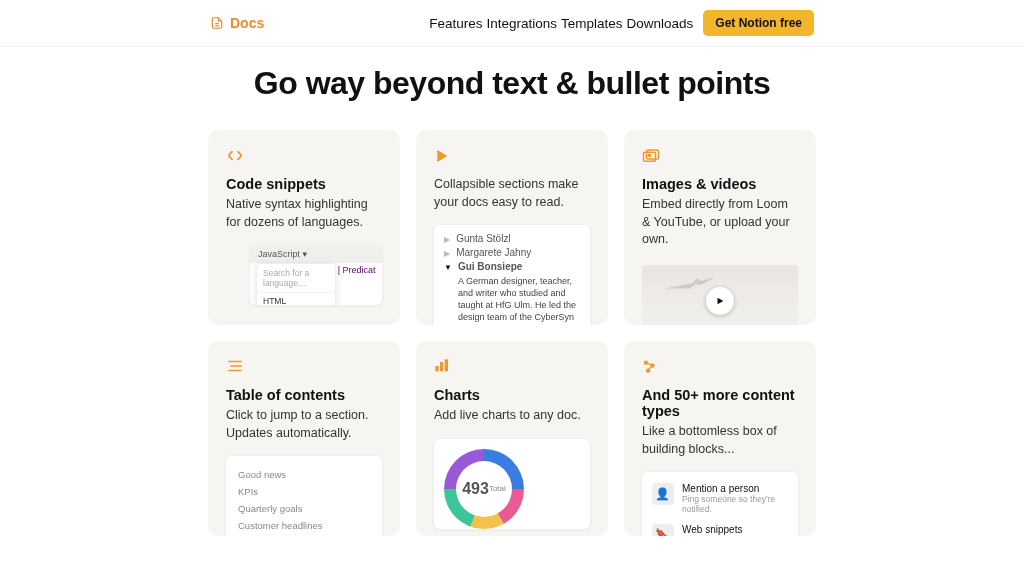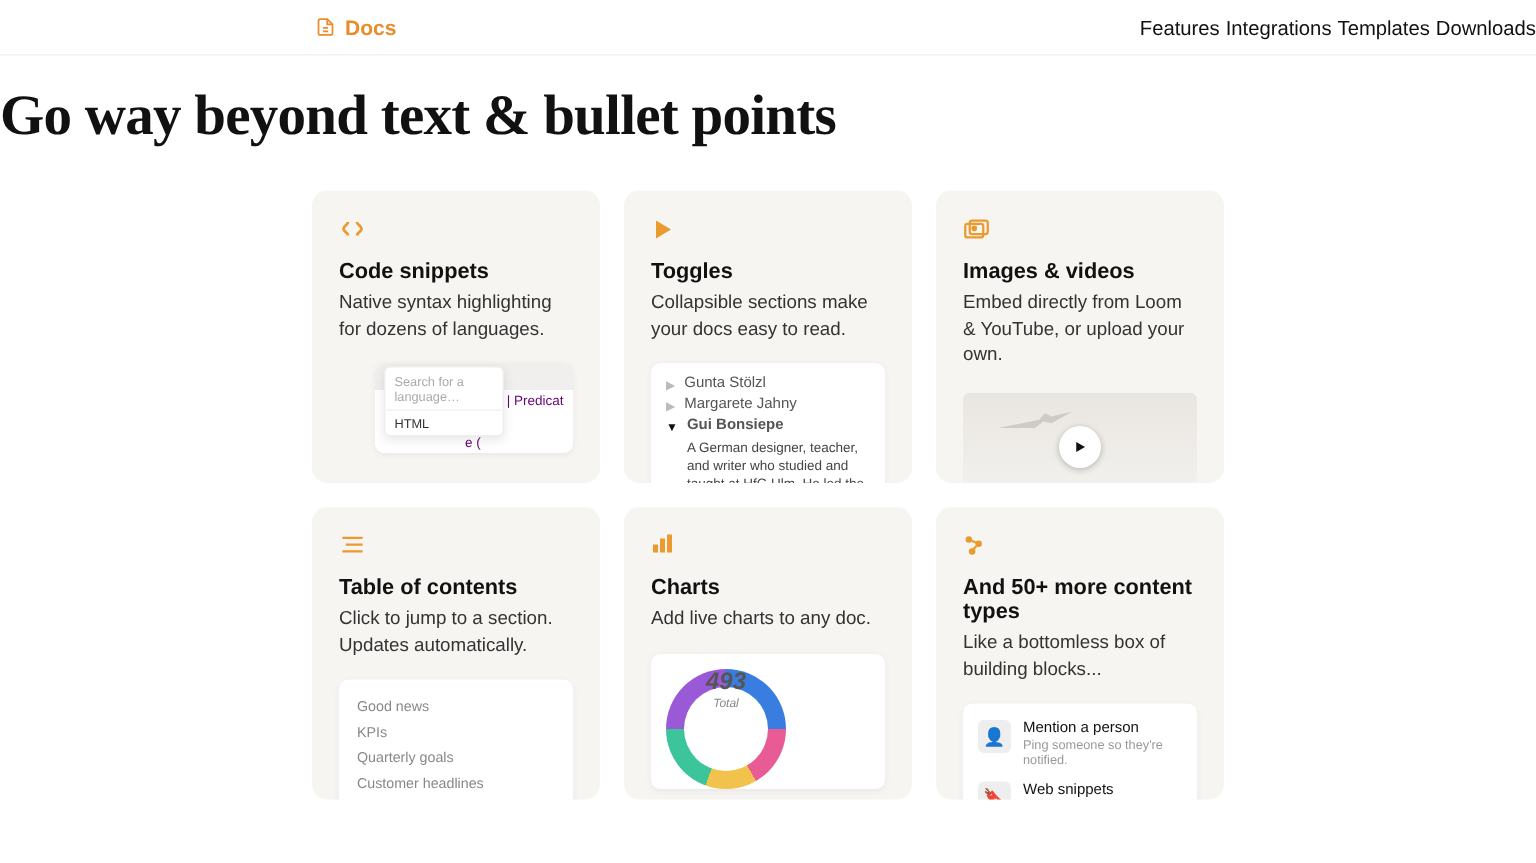--- a/index.html
+++ b/index.html
@@ -78,6 +78,7 @@
     <a>Integrations</a>
     <a>Templates</a>
     <a>Downloads</a>
+    <button class="cta">Get Notion free</button>
   </div>
 </nav>
 

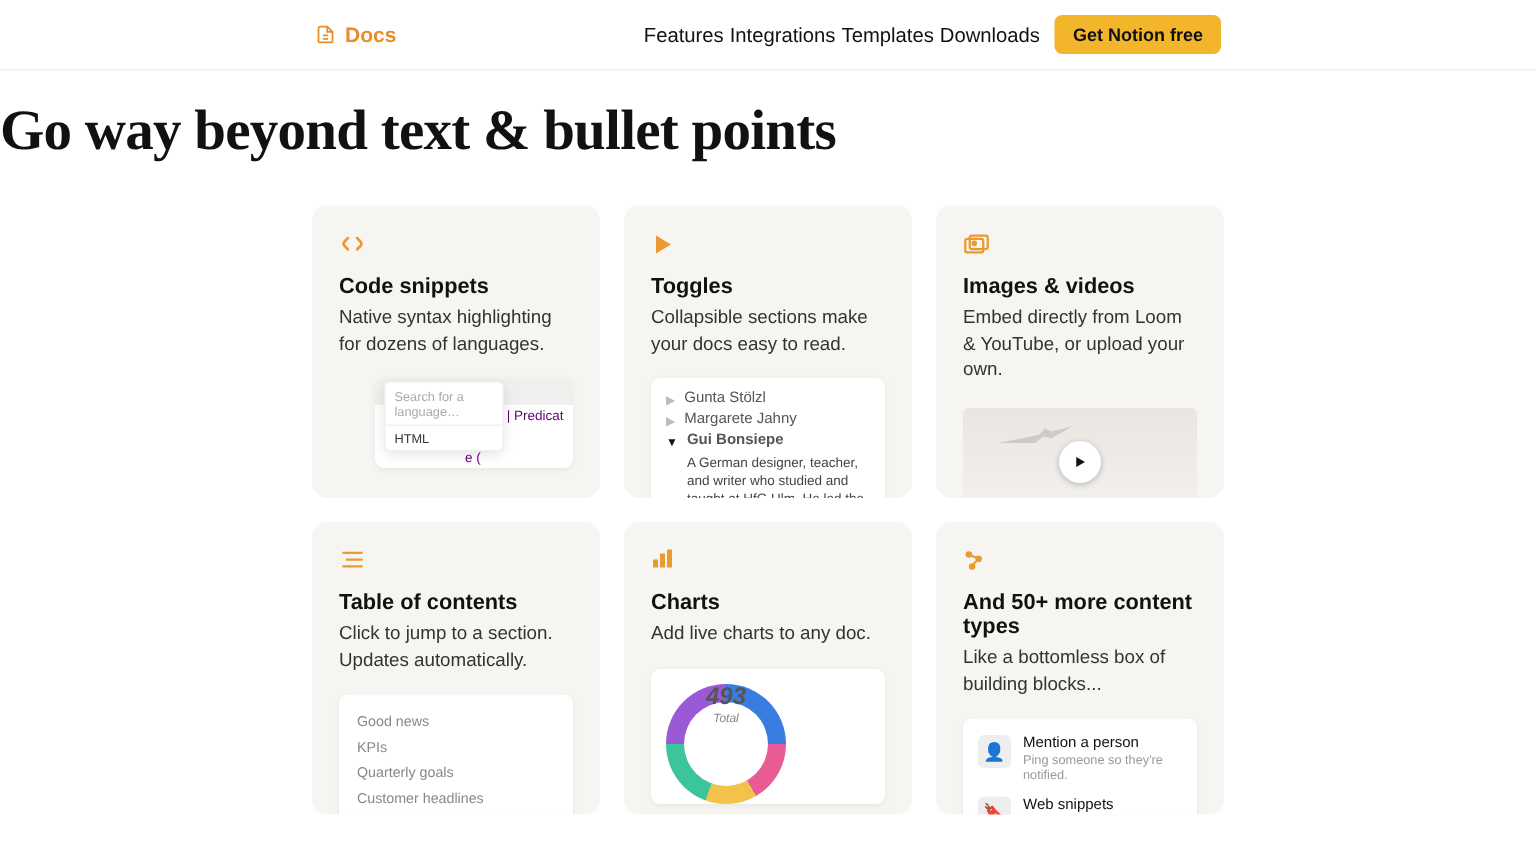--- a/index.html
+++ b/index.html
@@ -11,7 +11,7 @@
   .topnav .links a { text-decoration:none; color:#111; cursor:pointer; }
   .cta { background:#f3b52b; color:#111; font-size:12px; font-weight:600; padding:6px 12px; border-radius:5px; border:none; cursor:pointer; margin-right:210px; margin-left:6px;}
   
-  h1.hero { text-align:left; font-size:38px; font-weight:700; margin:18px 0 28px; letter-spacing:-0.5px;font-family:Liberation Serif, serif; }
+  h1.hero { text-align:center; font-size:32px; font-weight:700; margin:18px 0 28px; letter-spacing:-0.5px; }
   
   .grid { display:grid; grid-template-columns: repeat(3, 192px); gap:16px; justify-content:center; padding-bottom:40px;}
   .card { background:#f6f5f2; border-radius:10px; padding:18px 18px 0 18px; height:195px; overflow:hidden; position:relative; }

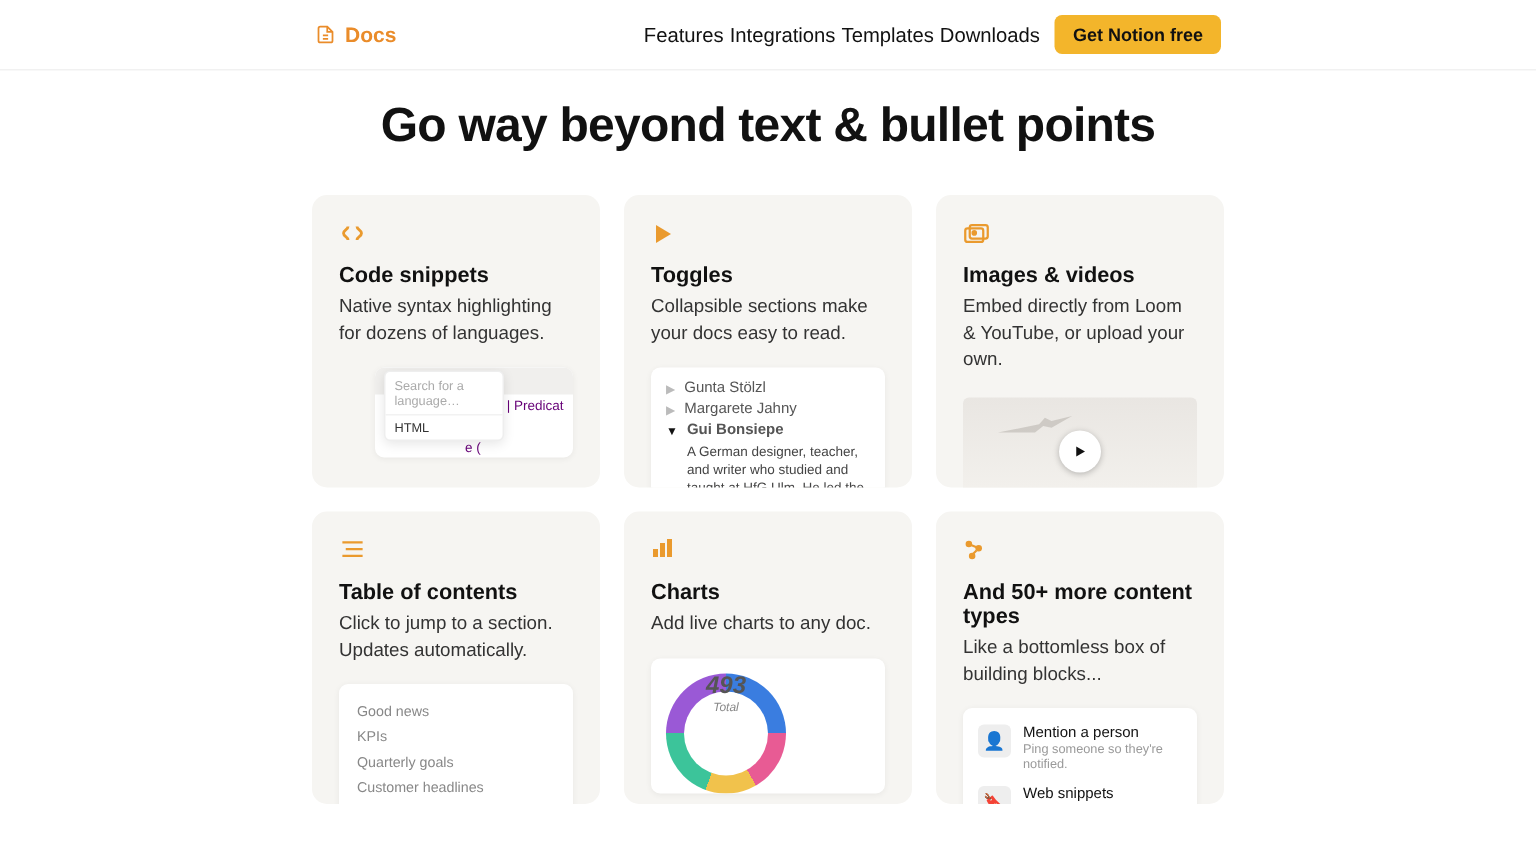--- a/index.html
+++ b/index.html
@@ -113,7 +113,6 @@
           <path d="M5 3l15 9-15 9z"></path>
         </svg>
     </div>
-    <h3>Toggles</h3>
     <p>Collapsible sections make your docs easy to read.</p>
     <div class="inset togglelist">
       <div class="trow">

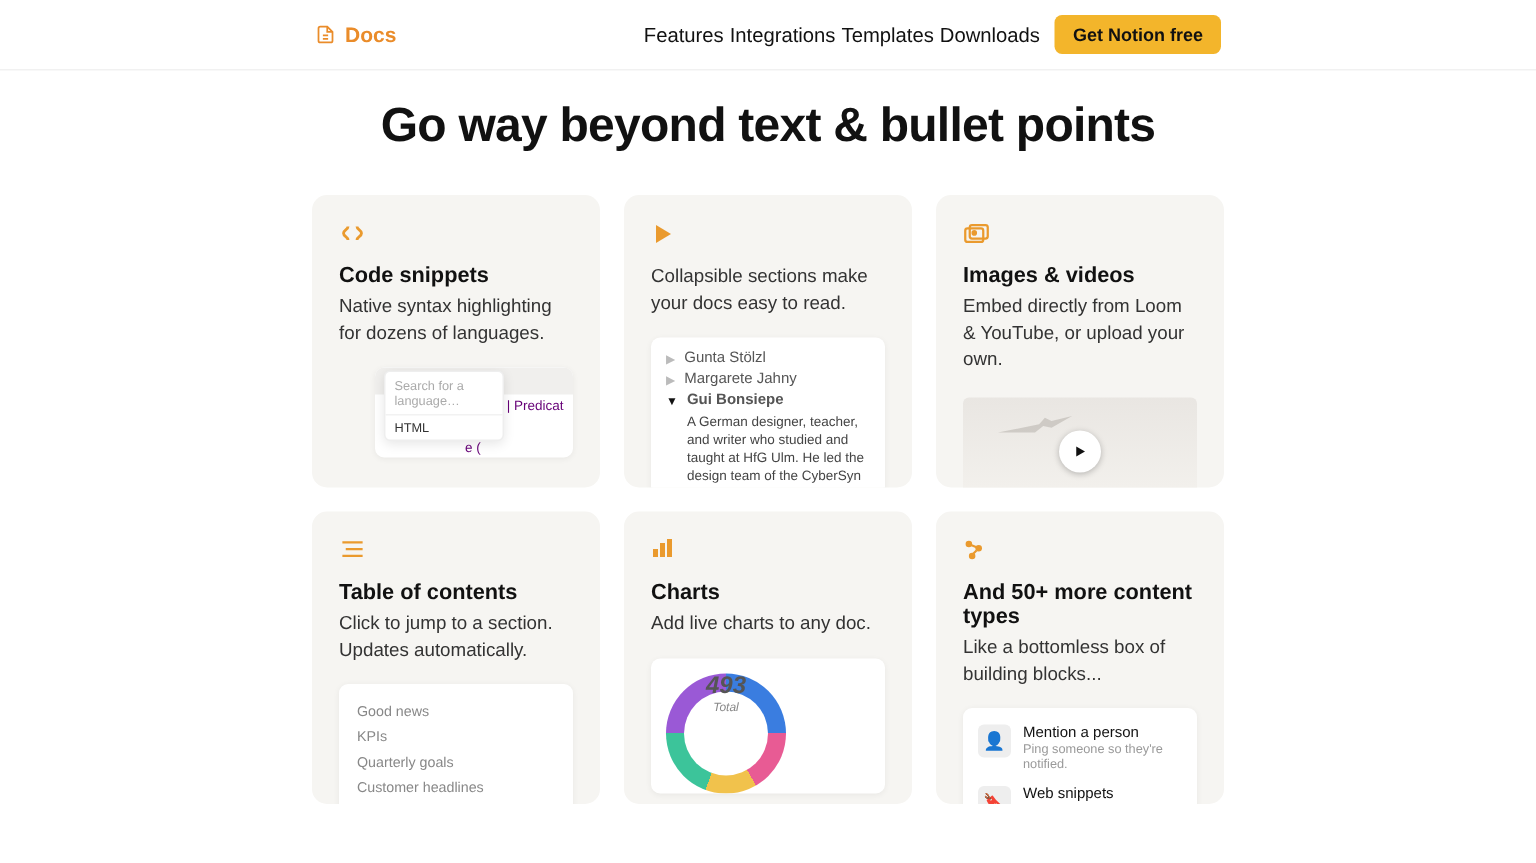--- a/index.html
+++ b/index.html
@@ -25,7 +25,7 @@
   .codebox {position:relative; padding:0;margin-left:24px;}
   .codebox .topbar { background:#f0efed; padding:4px 8px; font-size:9px; color:#555;}
   .codebox .codeline { color:#607; font-size:9px;padding:2px 4px 2px 60px; white-space:nowrap;}
-  .codebox .menu { position:absolute; left:6px; top:2px; background:#fff; width:80px; border:1px solid #eee; border-radius:4px; box-shadow:0 2px 8px rgba(0,0,0,0.1); font-size:8.5px;}
+  .codebox .menu { position:absolute; left:6px; top:18px; background:#fff; width:80px; border:1px solid #eee; border-radius:4px; box-shadow:0 2px 8px rgba(0,0,0,0.1); font-size:8.5px;}
   .codebox .menu .search{padding:4px 6px;color:#aaa;border-bottom:1px solid #f2f2f2;}
   .codebox .menu .item{padding:3px 6px;color:#333;}
 

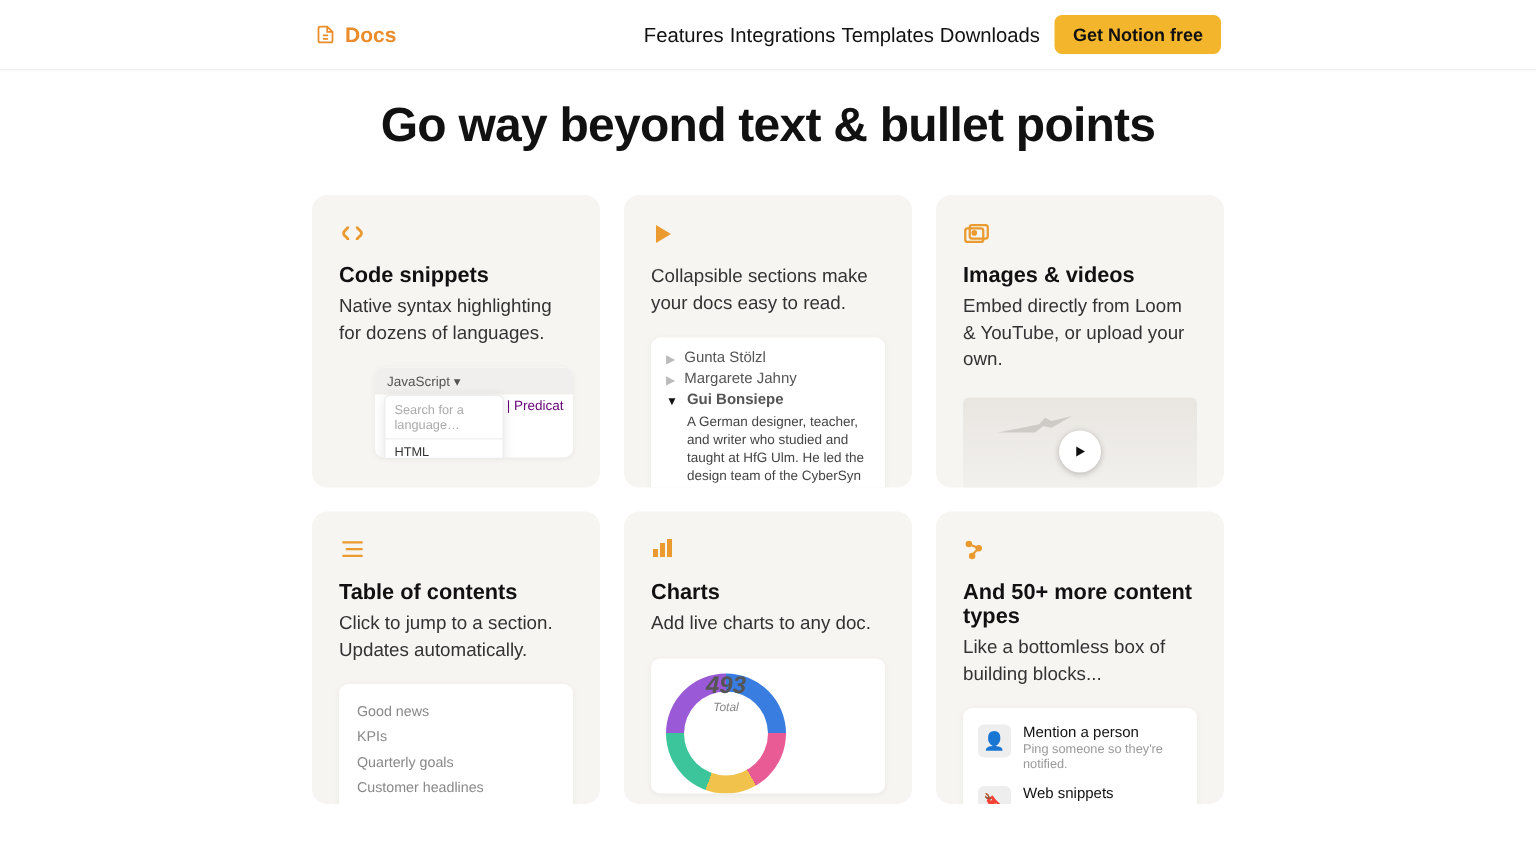--- a/index.html
+++ b/index.html
@@ -50,7 +50,7 @@
   .donutwrap{position:relative;width:80px;height:80px;}
   .donut{width:80px;height:80px;border-radius:50%;background:conic-gradient(#3a7de0 0 90deg,#e85b94 90deg 150deg,#f1c24c 150deg 200deg,#3cc49a 200deg 270deg,#9a59d6 270deg 360deg);}
   .donut::after{content:"";position:absolute;inset:12px;border-radius:50%;background:#fff;}
-  .donutlabel{position:absolute;inset:0;display:flex;flex-direction:column;align-items:center;justify-content:flex-start;font-size:16px;font-weight:700;z-index:1;font-style:italic;}
+  .donutlabel{position:absolute;inset:0;display:flex;flex-direction:row;align-items:center;justify-content:center;font-size:16px;font-weight:700;z-index:1;}
   .donutlabel small{font-size:8px;font-weight:400;color:#888;}
   .chartside{font-size:9px;color:#444;}
 

